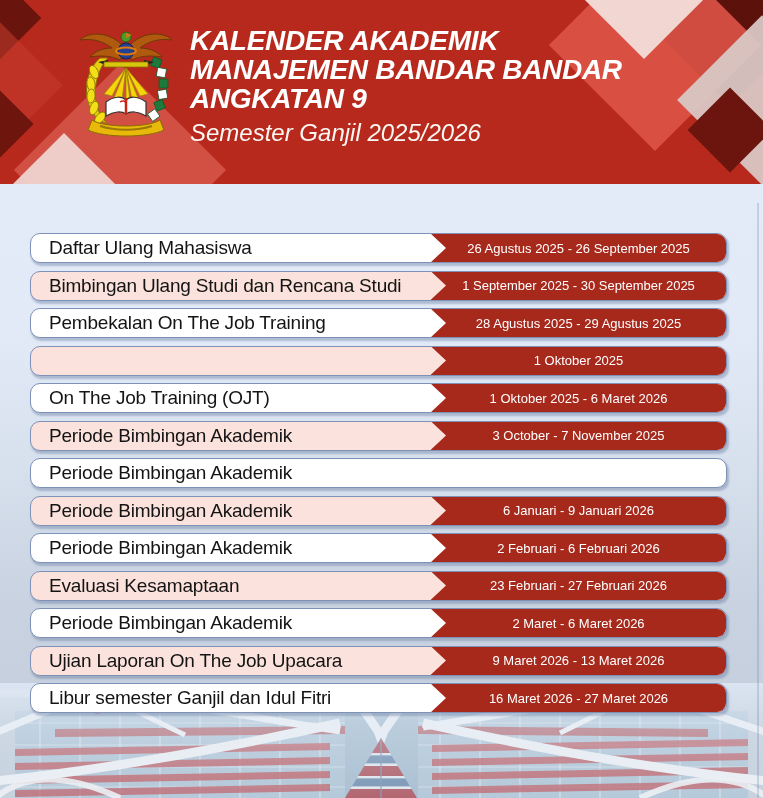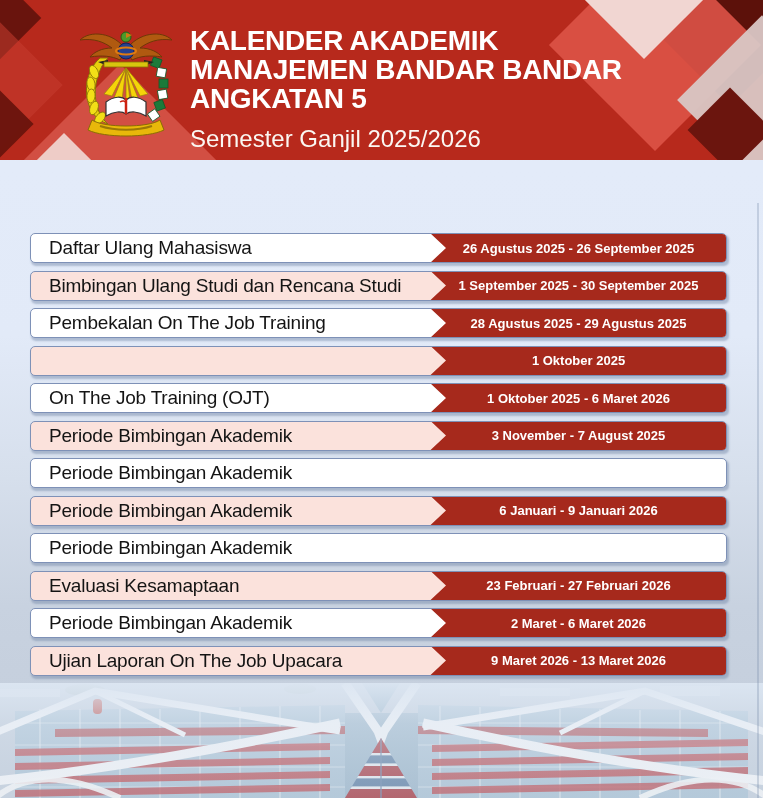--- a/index.html
+++ b/index.html
@@ -10,8 +10,8 @@
   }
   
   .header{
-    position:absolute; left:0; top:0; width:763px; height:160px;
-    background:#b7291c; overflow:hidden;
+    position:absolute; left:0; top:0; width:763px; height:184px;
+    background:#b7291c; overflow:hidden;font-style:italic;
   }
   .diamond{position:absolute; transform:rotate(45deg);}
   .titles{position:absolute; left:190px; top:26px; color:#fff; white-space:nowrap;}

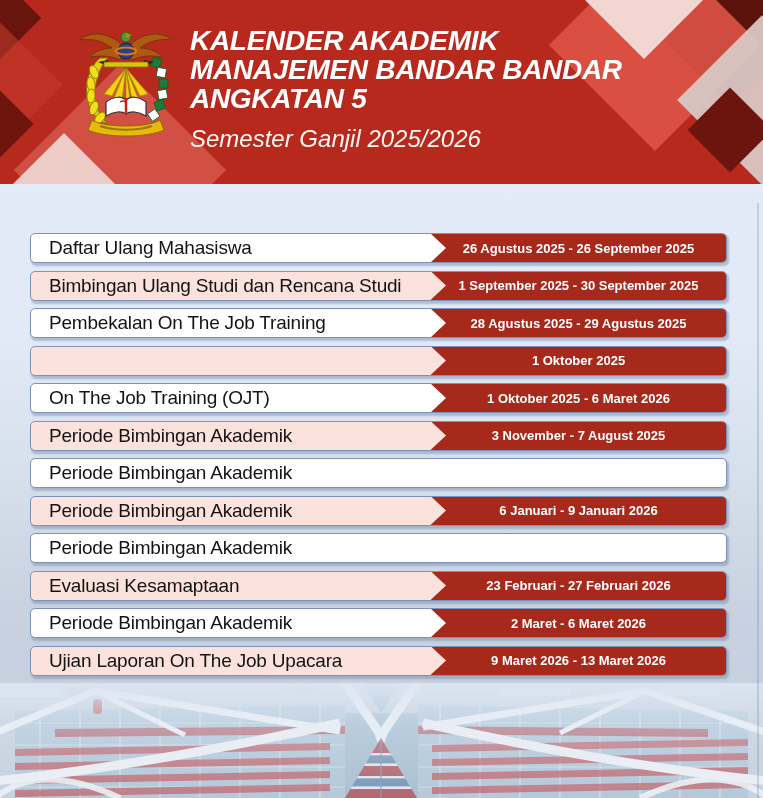--- a/index.html
+++ b/index.html
@@ -115,7 +115,7 @@
     <div class="titles">
       <div class="title-line">KALENDER AKADEMIK</div>
       <div class="title-line">MANAJEMEN BANDAR BANDAR</div>
-      <div class="title-line">ANGKATAN 5</div>
+      <div class="title-line">ANGKATAN 9</div>
       <div class="subtitle">Semester Ganjil 2025/2026</div>
     </div>
   </header>

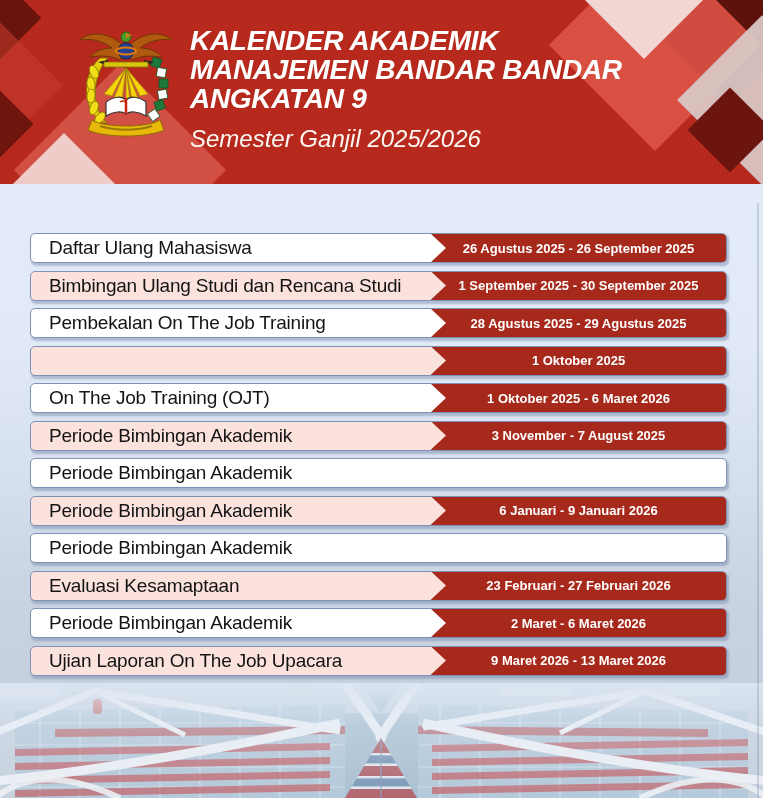--- a/index.html
+++ b/index.html
@@ -16,7 +16,7 @@
   .diamond{position:absolute; transform:rotate(45deg);}
   .titles{position:absolute; left:190px; top:26px; color:#fff; white-space:nowrap;}
   .title-line{font-size:28px; font-weight:700; line-height:29px; letter-spacing:-0.3px;}
-  .subtitle{font-size:24px; font-weight:400; line-height:26px; margin-top:13px; color:#fbf7f2;}
+  .subtitle{font-size:24px; font-weight:400; line-height:26px; margin-top:7px; color:#fbf7f2;}
   .logo{position:absolute; left:70px; top:24px;}
   
   .event-list{

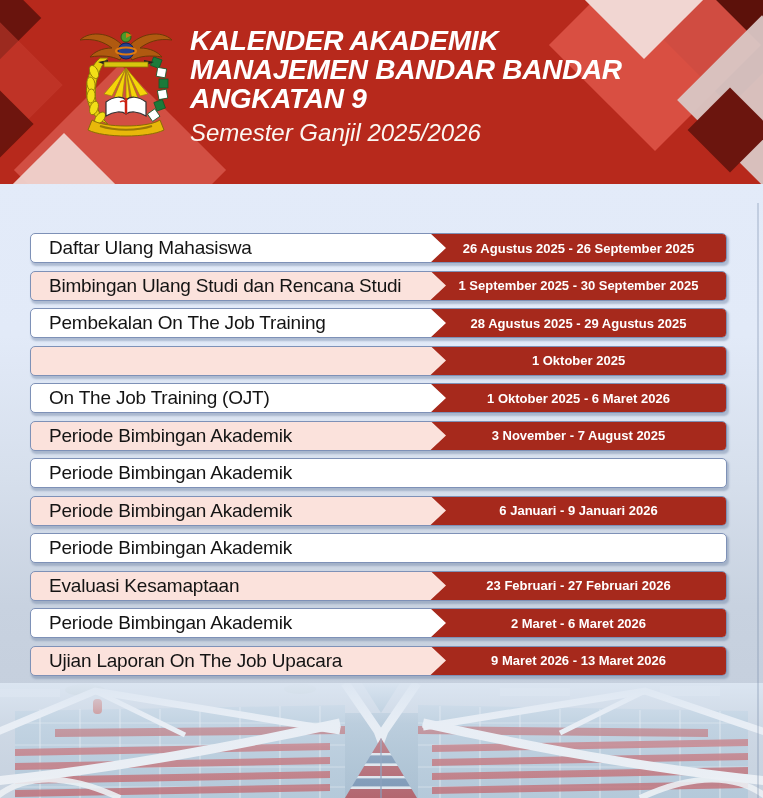--- a/index.html
+++ b/index.html
@@ -24,7 +24,7 @@
     display:flex; flex-direction:column; gap:7.5px;
   }
   .row{
-    position:relative; height:28px; border:1.5px solid #7e91b7; border-radius:5px;
+    position:relative; height:28px; border:1.5px solid #7e91b7; border-radius:10px;
     background:#ffffff; overflow:hidden;
     box-shadow:1.5px 2.5px 2px rgba(110,130,165,.45);
     display:flex; align-items:center;

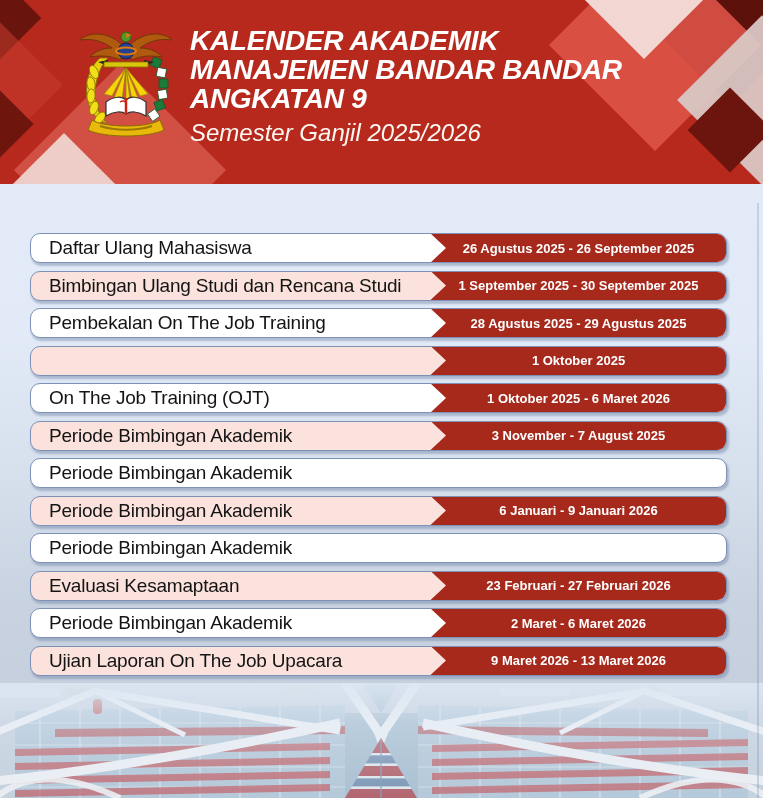--- a/index.html
+++ b/index.html
@@ -36,7 +36,7 @@
   }
   .row .date{
     position:absolute; right:-1px; top:-1px; bottom:-1px; width:297px;
-    background:#a6291c; color:#ffffff; font-size:13px; font-weight:700;
+    background:#a6291c; color:#ffffff; font-size:13px; font-weight:400;
     display:flex; align-items:center; justify-content:center; white-space:nowrap;
     clip-path:polygon(0 0,100% 0,100% 100%,0 100%,16px 50%);
   }

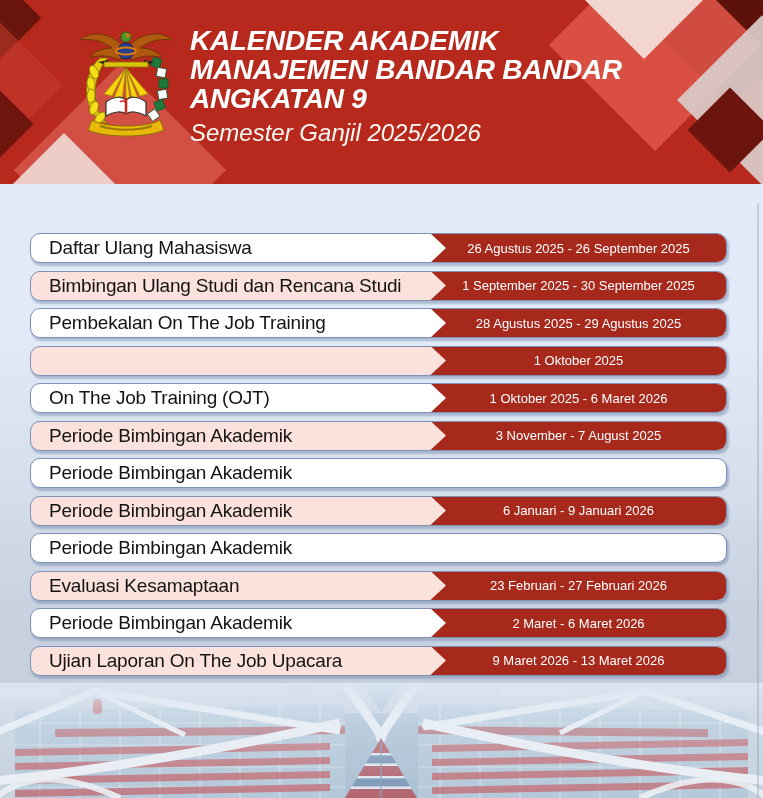--- a/index.html
+++ b/index.html
@@ -217,7 +217,7 @@
 
   <div class="row pink">
     <span class="label">Periode Bimbingan Akademik</span>
-    <span class="date">3 November - 7 August 2025</span>
+    <span class="date">3 October - 7 November 2025</span>
   </div>
 
   <div class="row white">

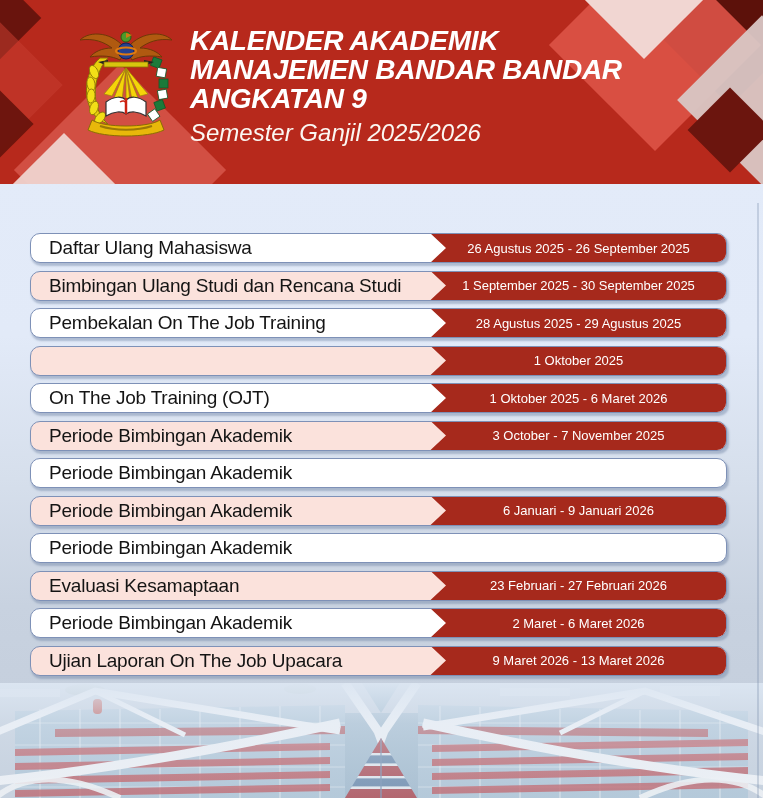--- a/index.html
+++ b/index.html
@@ -231,6 +231,7 @@
 
   <div class="row white">
     <span class="label">Periode Bimbingan Akademik</span>
+    <span class="date">2 Februari - 6 Februari 2026</span>
   </div>
 
   <div class="row pink">

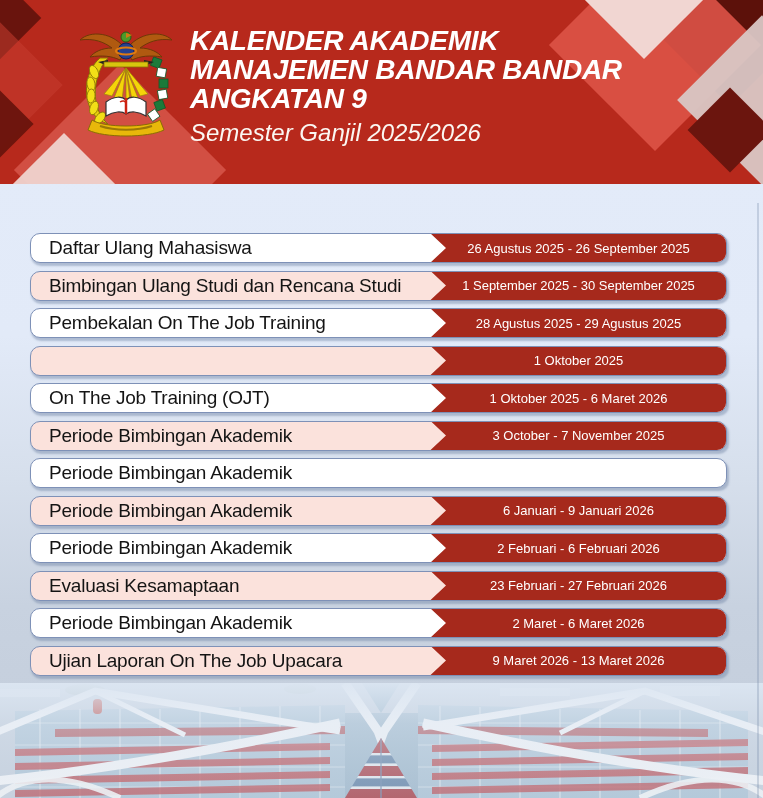--- a/index.html
+++ b/index.html
@@ -249,6 +249,10 @@
     <span class="date">9 Maret 2026 - 13 Maret 2026</span>
   </div>
 
+  <div class="row white">
+    <span class="label">Libur semester Ganjil dan Idul Fitri</span>
+    <span class="date">16 Maret 2026 - 27 Maret 2026</span>
+  </div>
 </main>
 
   <span class="edge-line"></span>

